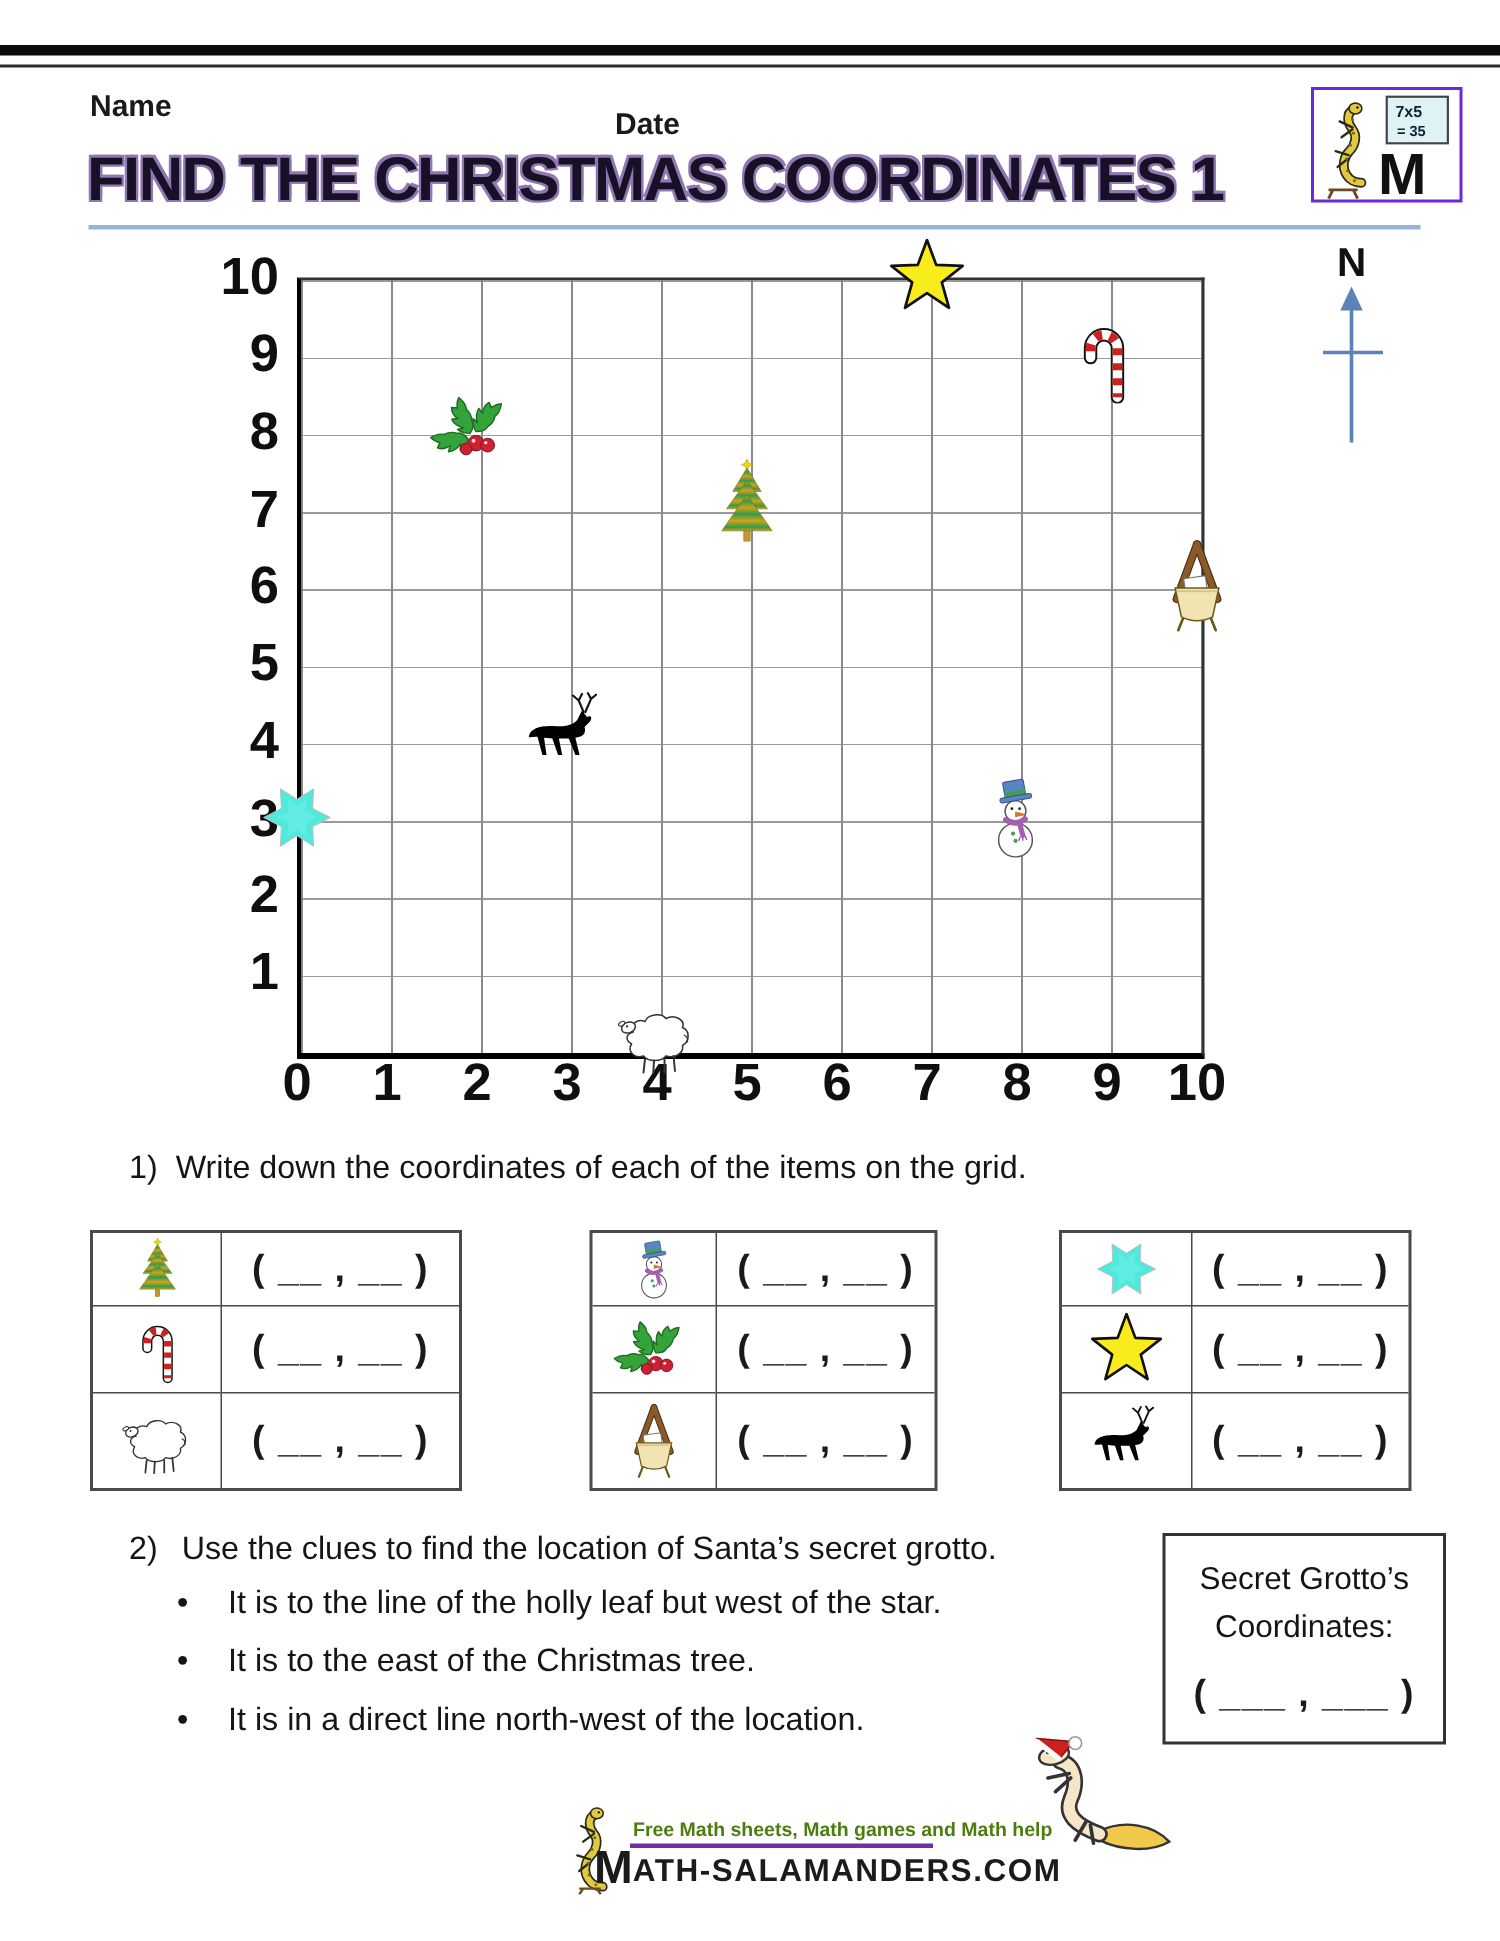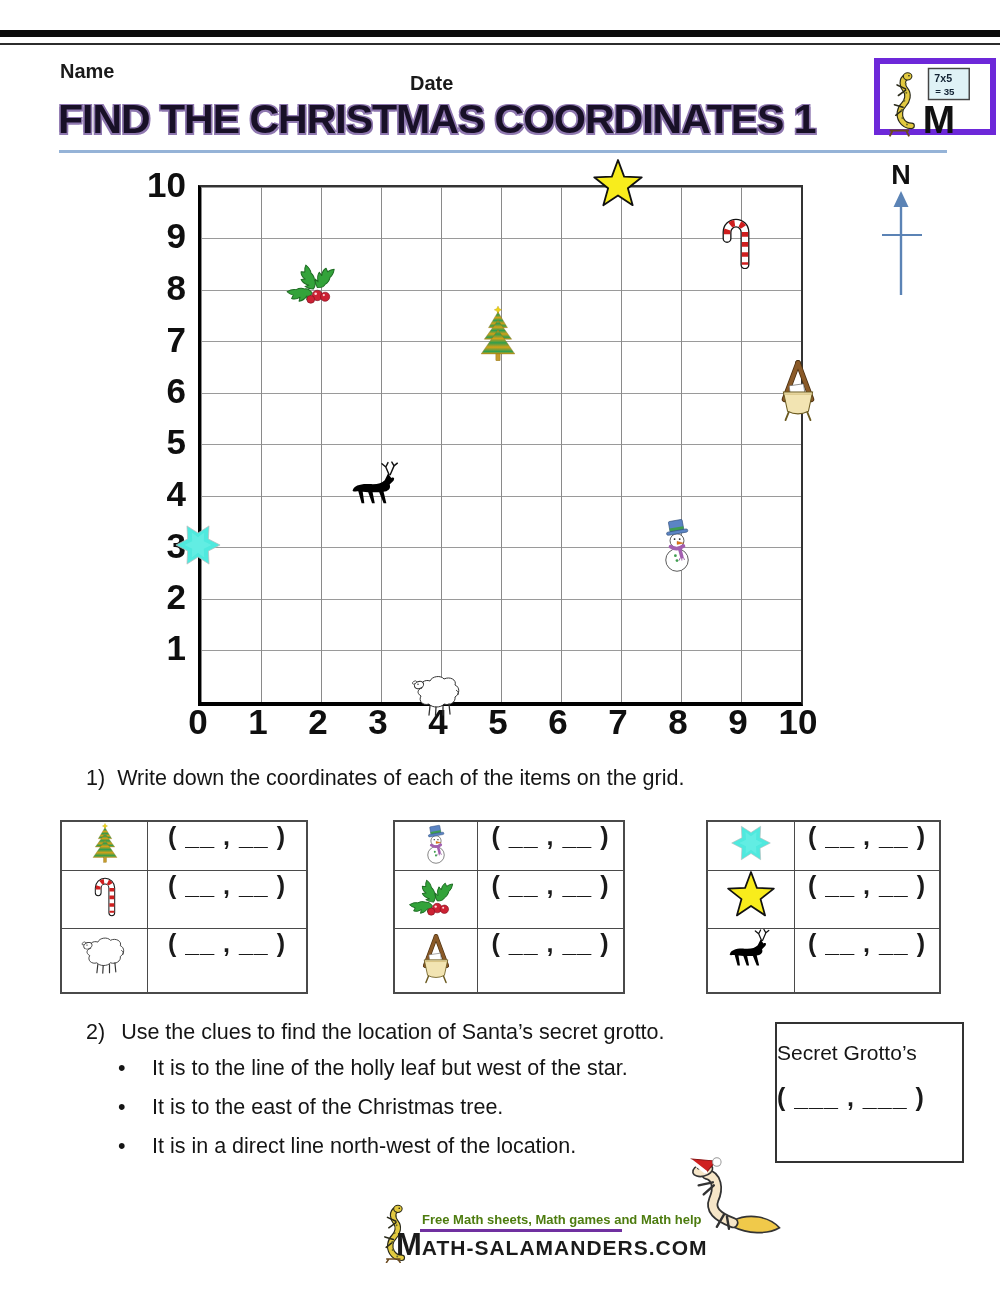--- a/index.html
+++ b/index.html
@@ -12,7 +12,7 @@
   .topbar{left:0; top:30px; width:1000px; height:7px; background:#0b0b0b;}
   .topline{left:0; top:43px; width:1000px; height:2px; background:#2c2c2c;}
   .field-label{font-size:20px; font-weight:bold; color:#1a1a1a;}
-  .logo-box{left:874px; top:58px; width:122px; height:77px; border:6px solid #6d28d9; box-sizing:border-box; background:#fff;}
+  .logo-box{left:874px; top:58px; width:101px; height:77px; border:2px solid #6d28d9; box-sizing:border-box; background:#fff;}
   .title{
     left:58px; top:96px; width:760px; font-size:41px; font-weight:bold; letter-spacing:-1px;
     color:#181027; white-space:nowrap;

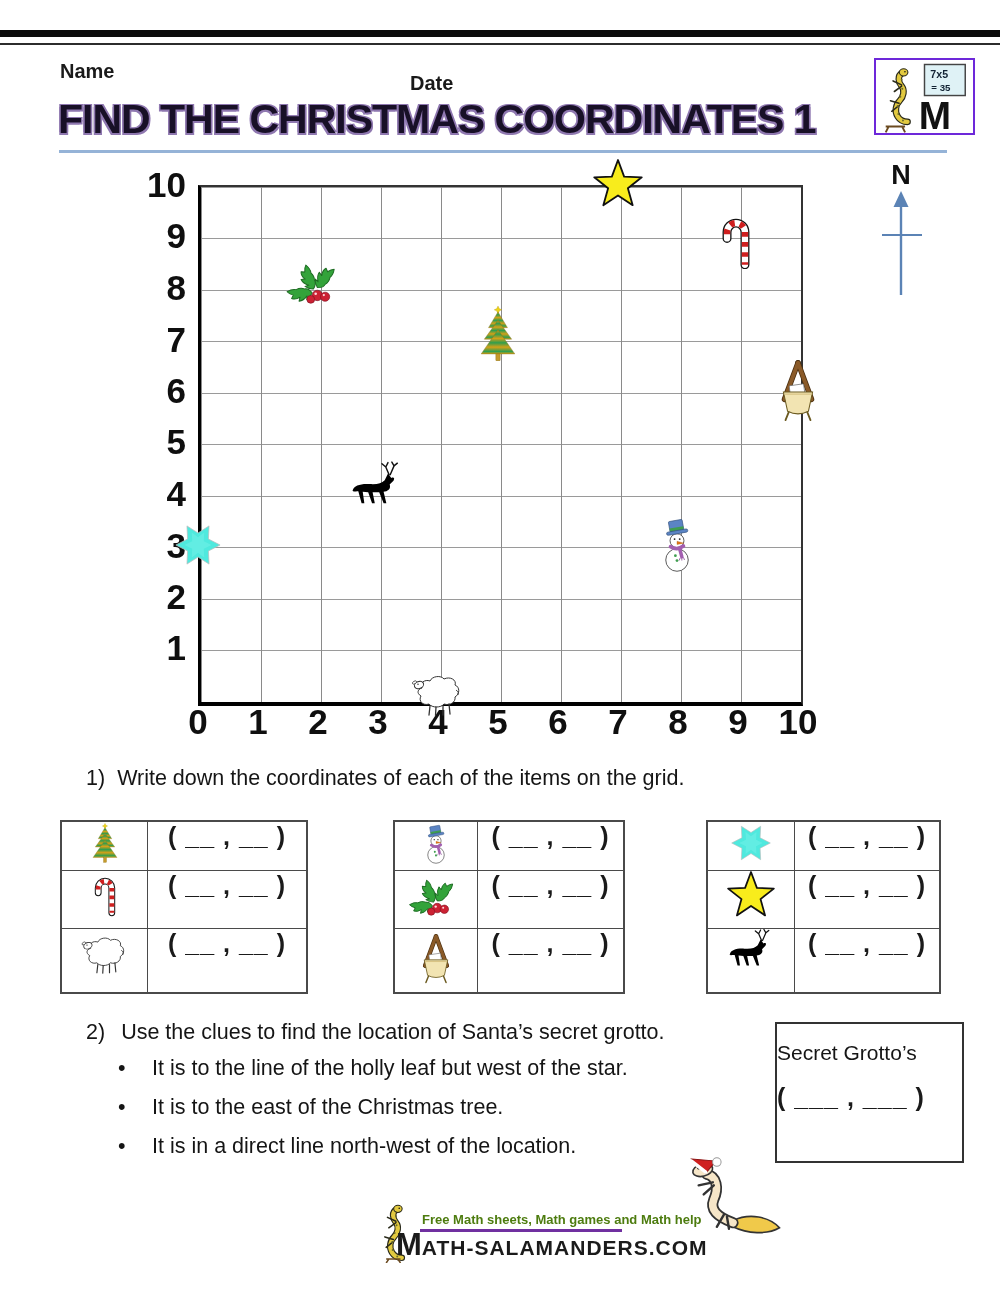--- a/index.html
+++ b/index.html
@@ -35,7 +35,7 @@
   .qline{display:flex; font-size:21.5px; color:#151515;}
   .qline .qnum{flex:none;}
   .qtable{display:grid; border:2px solid #4a4a4a; background:#fff; box-sizing:border-box;}
-  .qtable .cell{display:flex; justify-content:center; border-left:1.5px solid #4a4a4a; border-top:1.5px solid #4a4a4a; overflow:visible;}
+  .qtable .cell{display:flex; align-items:center; justify-content:center; border-left:1.5px solid #4a4a4a; border-top:1.5px solid #4a4a4a; overflow:visible;}
   .qtable .c0{border-left:none;}
   .qtable .r0{border-top:none;}
   .answer{font-size:25px; font-weight:600; letter-spacing:1px; color:#1a1a1a; white-space:nowrap;}

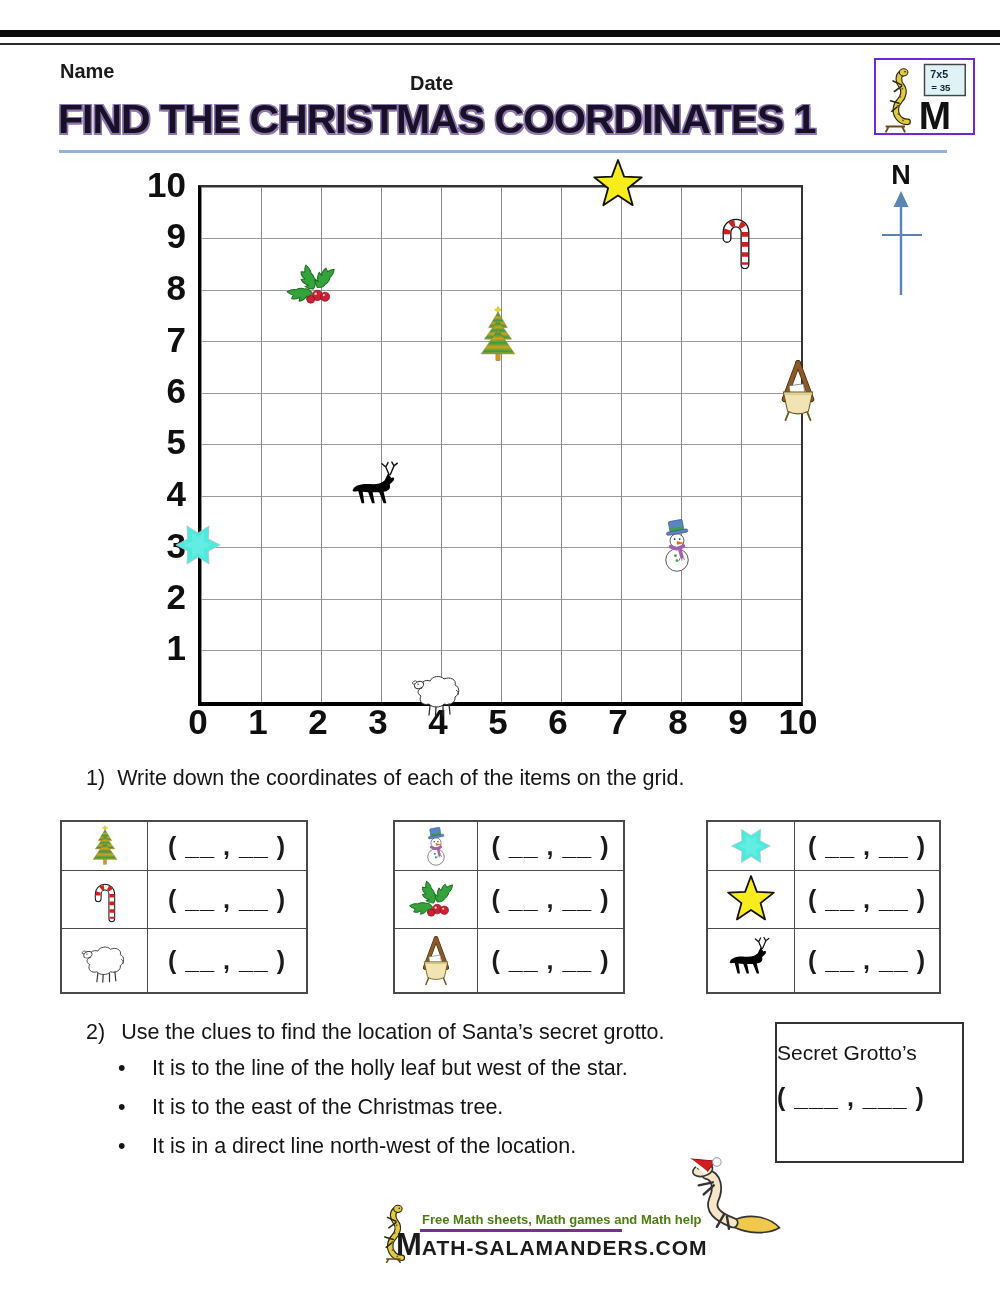--- a/index.html
+++ b/index.html
@@ -44,7 +44,7 @@
   .bullet-dot{width:34px; flex:none; text-align:left; padding-left:4px;}
   .grotto{
     left:775px; top:1022px; width:189px; height:141px; border:2px solid #333; box-sizing:border-box;
-    text-align:left; font-size:21px; color:#151515; padding-top:13px; line-height:32px;
+    text-align:center; font-size:21px; color:#151515; padding-top:13px; line-height:32px;
   }
   .grotto .answer{display:block; margin-top:12px; font-size:25px;}
   

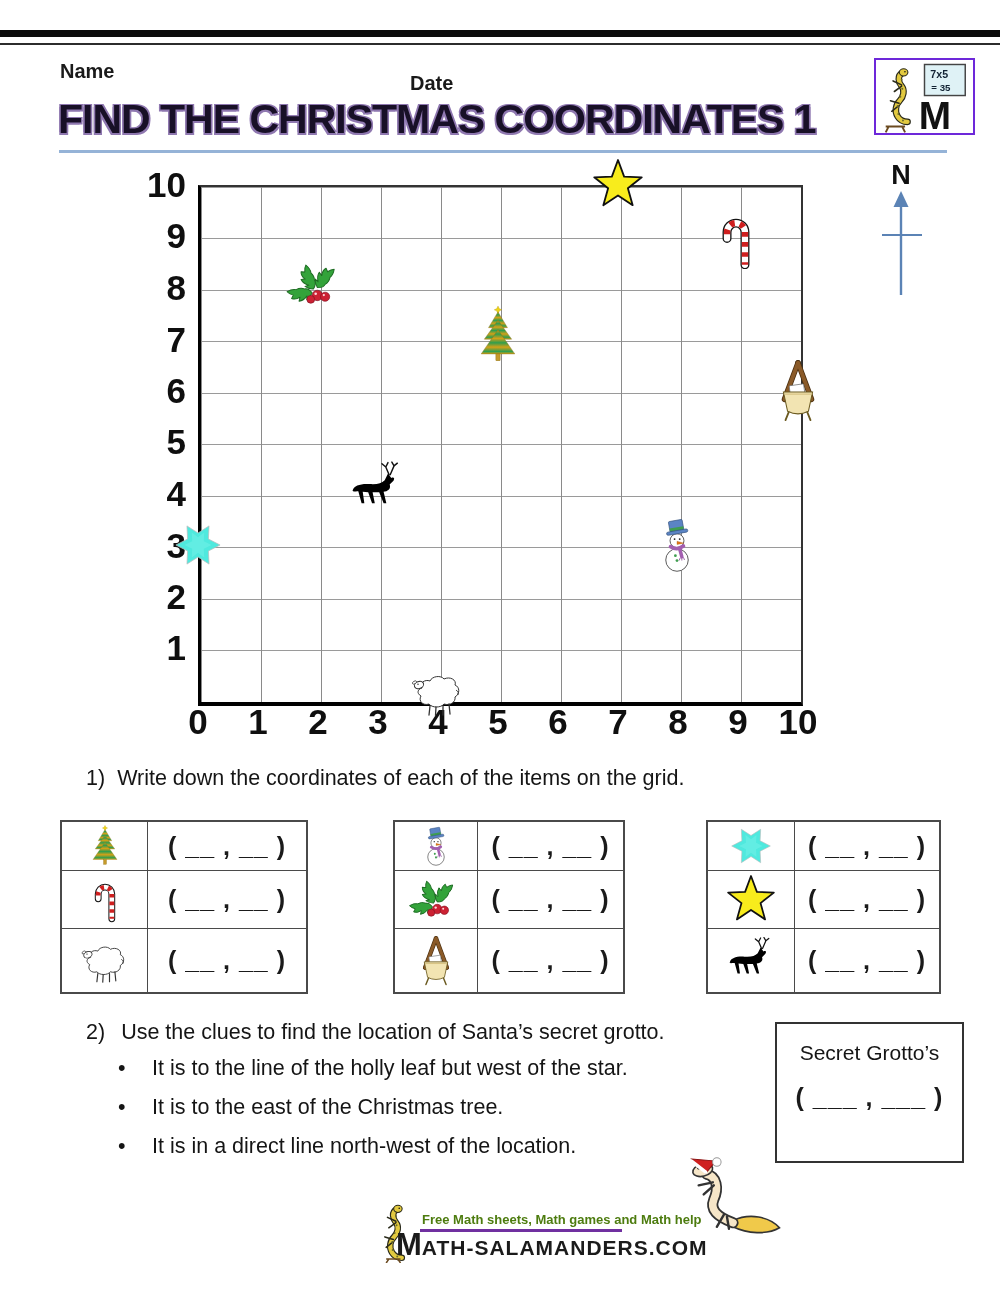--- a/index.html
+++ b/index.html
@@ -373,6 +373,7 @@
 
   <div class="abs grotto">
     <div>Secret Grotto’s</div>
+    <div>Coordinates:</div>
     <span class="answer">( ___ , ___ )</span>
   </div>
 

